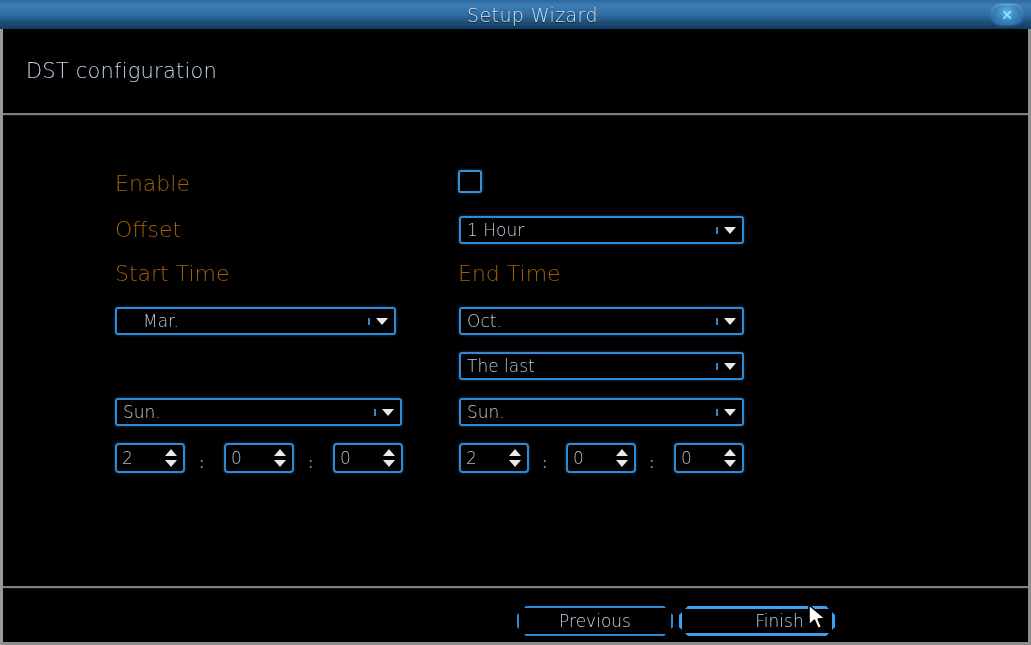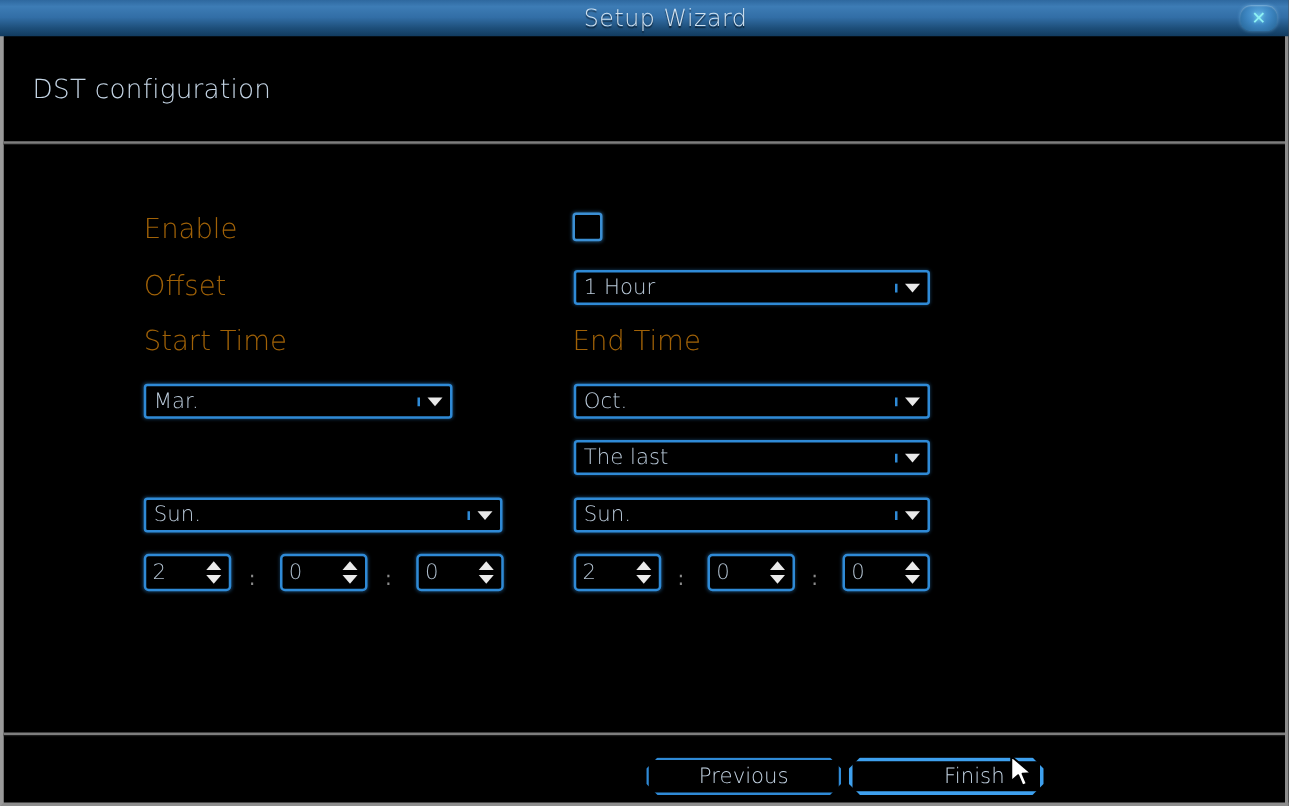--- a/index.html
+++ b/index.html
@@ -286,7 +286,7 @@
     <div class="label" style="left:112px; top:146px;">Start Time</div>
     <div class="label" style="left:455px; top:146px;">End Time</div>
 
-    <div class="dropdown" style="left:112px; top:192px; width:247px;">
+    <div class="dropdown" style="left:112px; top:192px; width:281px;padding-left:20px;">
       <div class="dd-text">Mar.</div>
       <div class="dd-arrow">
           <i></i>

